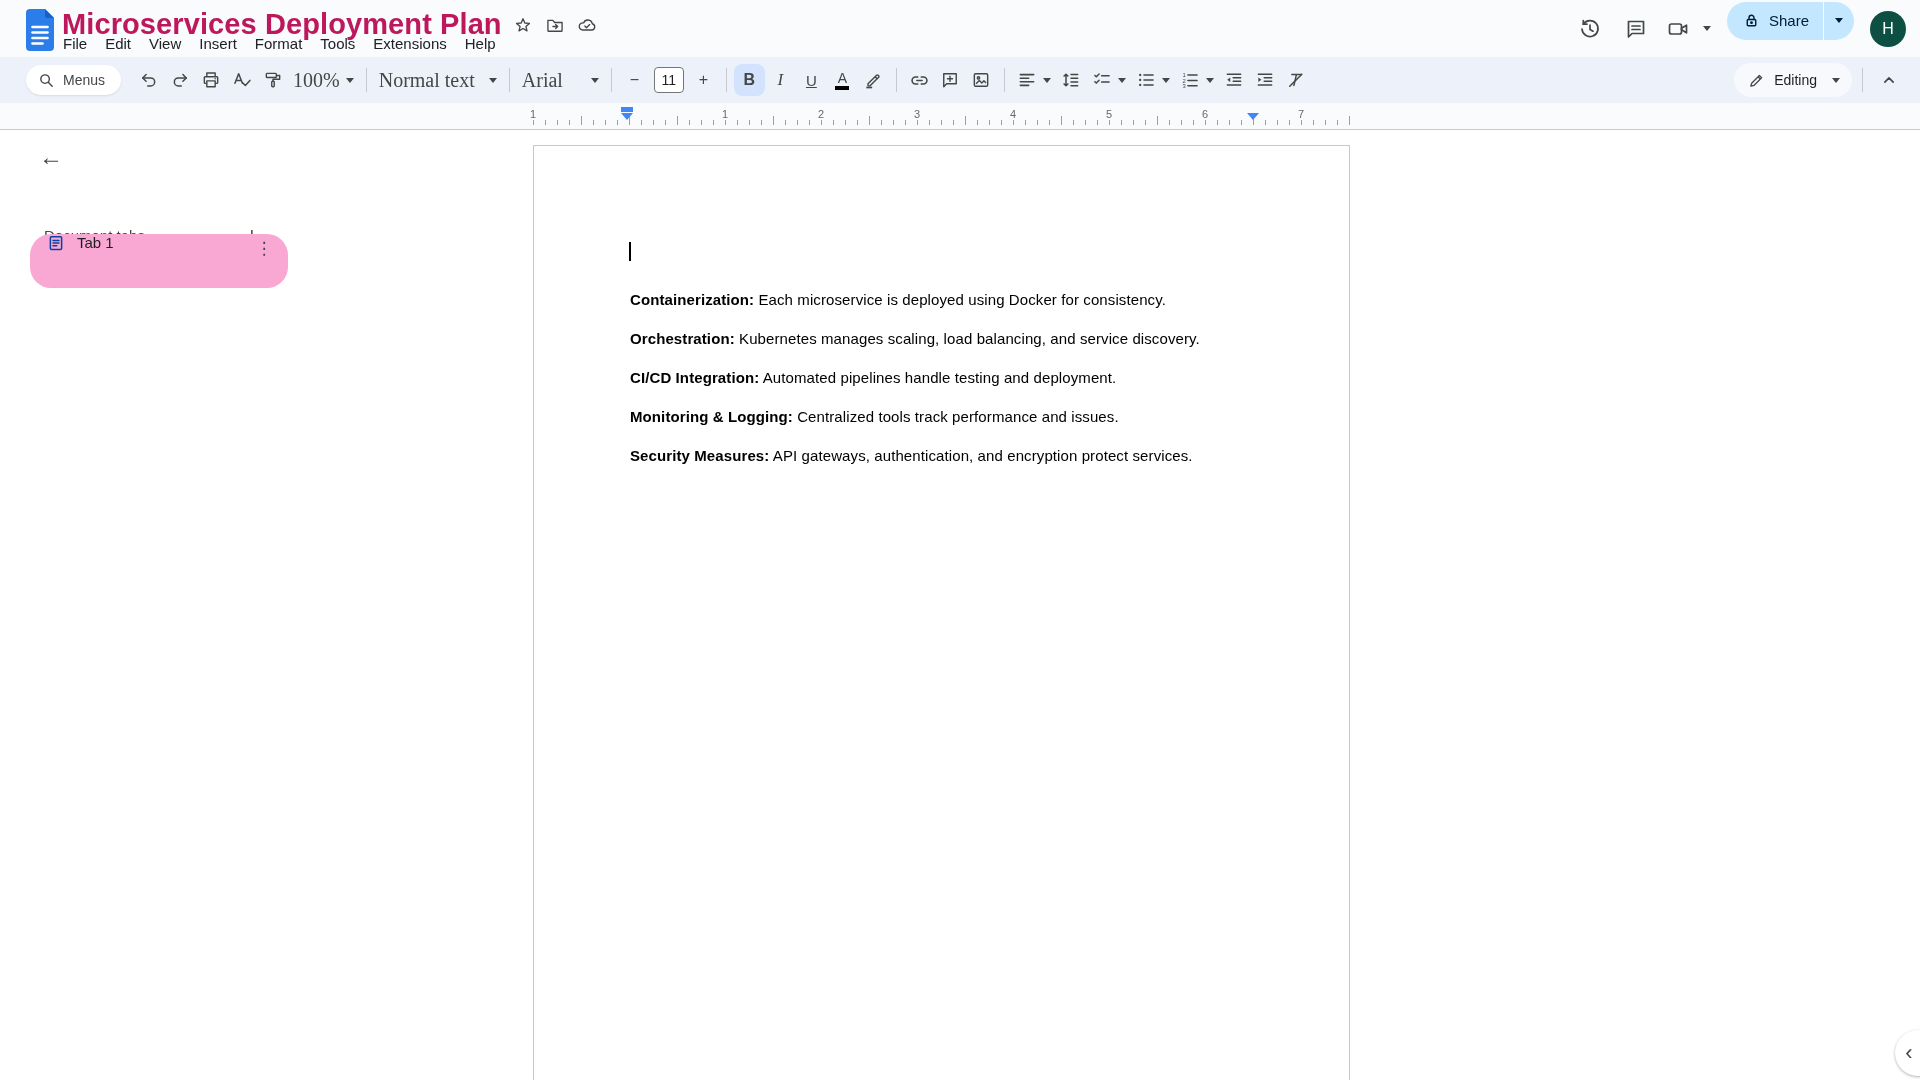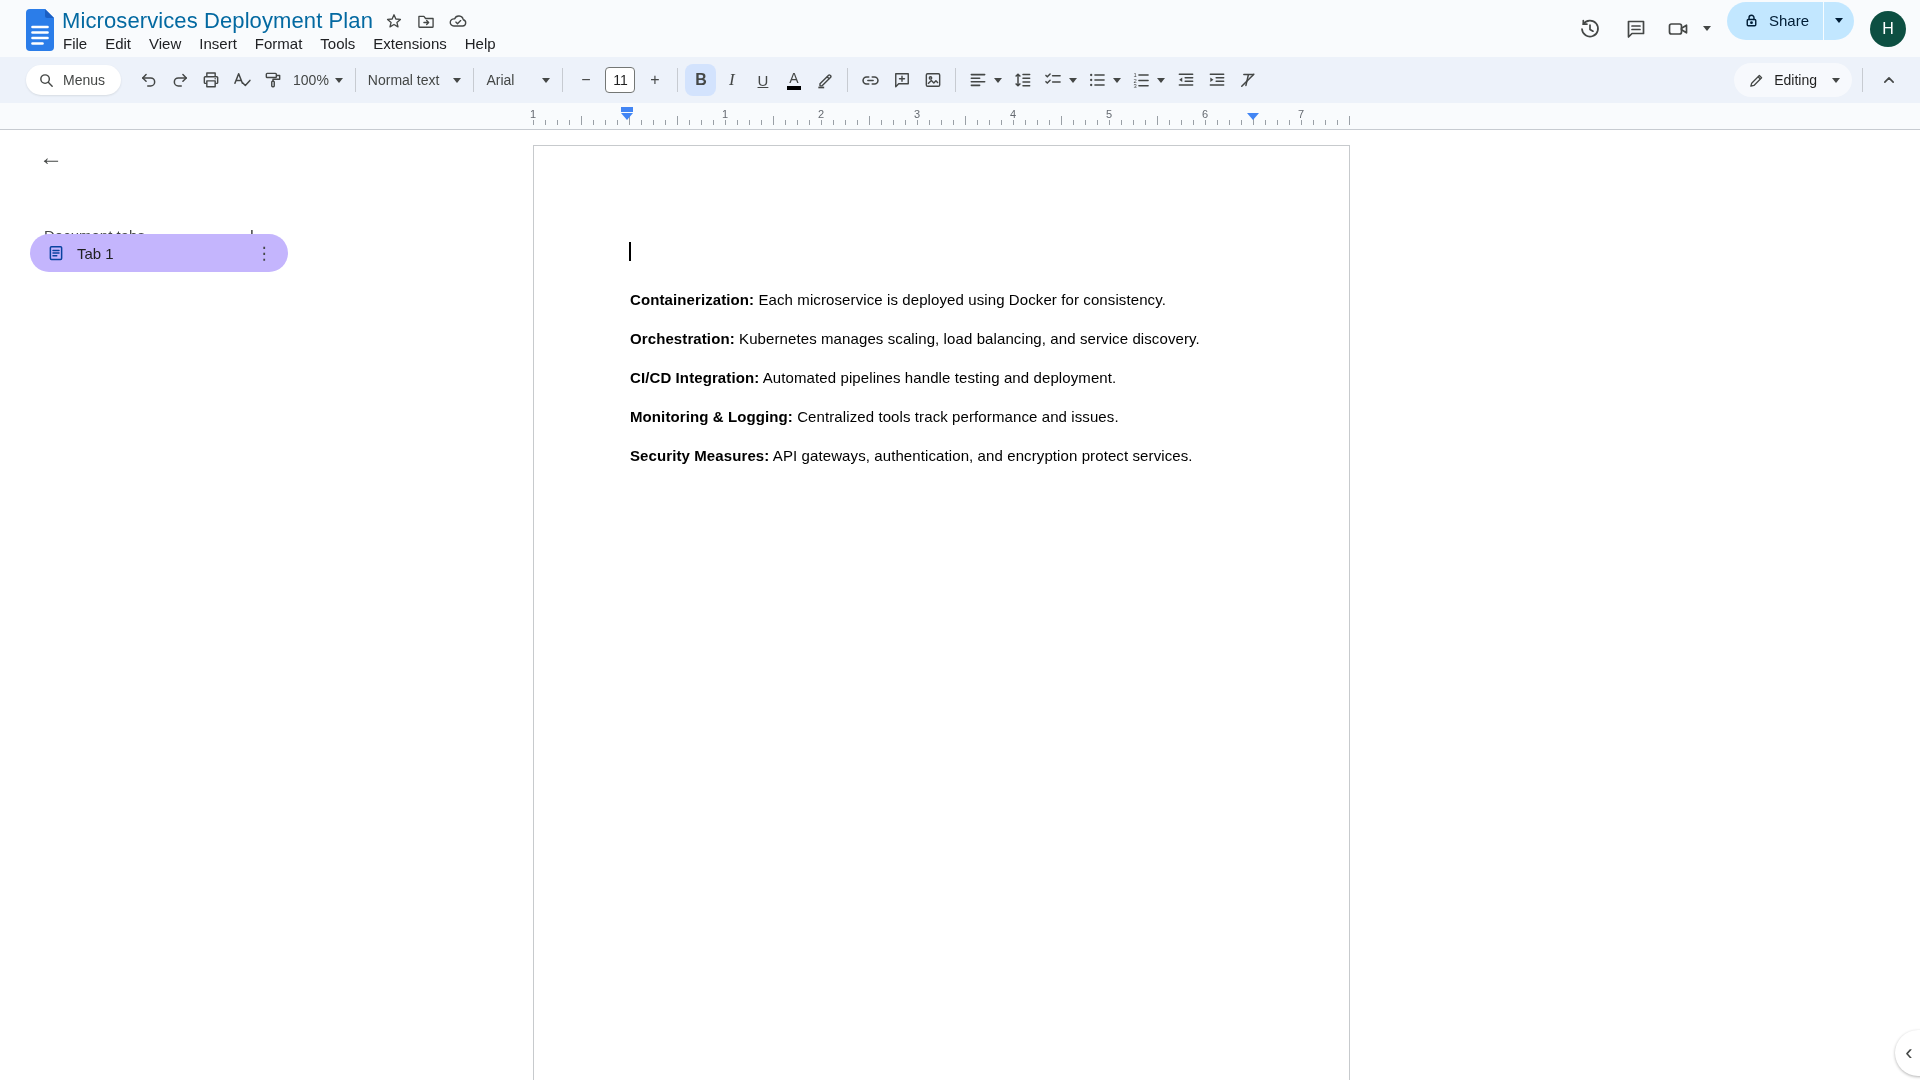--- a/index.html
+++ b/index.html
@@ -11,7 +11,7 @@
   .header { position:absolute; left:0; top:0; width:1920px; height:57px; background:#f9fbfd; }
   .logo { position:absolute; left:24px; top:9px; width:32px; height:42px; cursor:pointer; }
   .title-row { position:absolute; left:62px; top:8px; display:flex; align-items:center; gap:10px; }
-  .doc-title { font-size:22px; color:#0369a1; letter-spacing:.1px; }
+  .doc-title { font-size:29px; color:#be185d; letter-spacing:.1px;font-weight:bold; }
   .title-icon { width:22px; height:22px; display:flex; align-items:center; justify-content:center; color:#444746; }
   .menubar { position:absolute; left:54px; top:33px; display:flex; }
   .menu-item { font-size:15px; color:#202124; padding:2px 9px; border-radius:6px; cursor:pointer; }

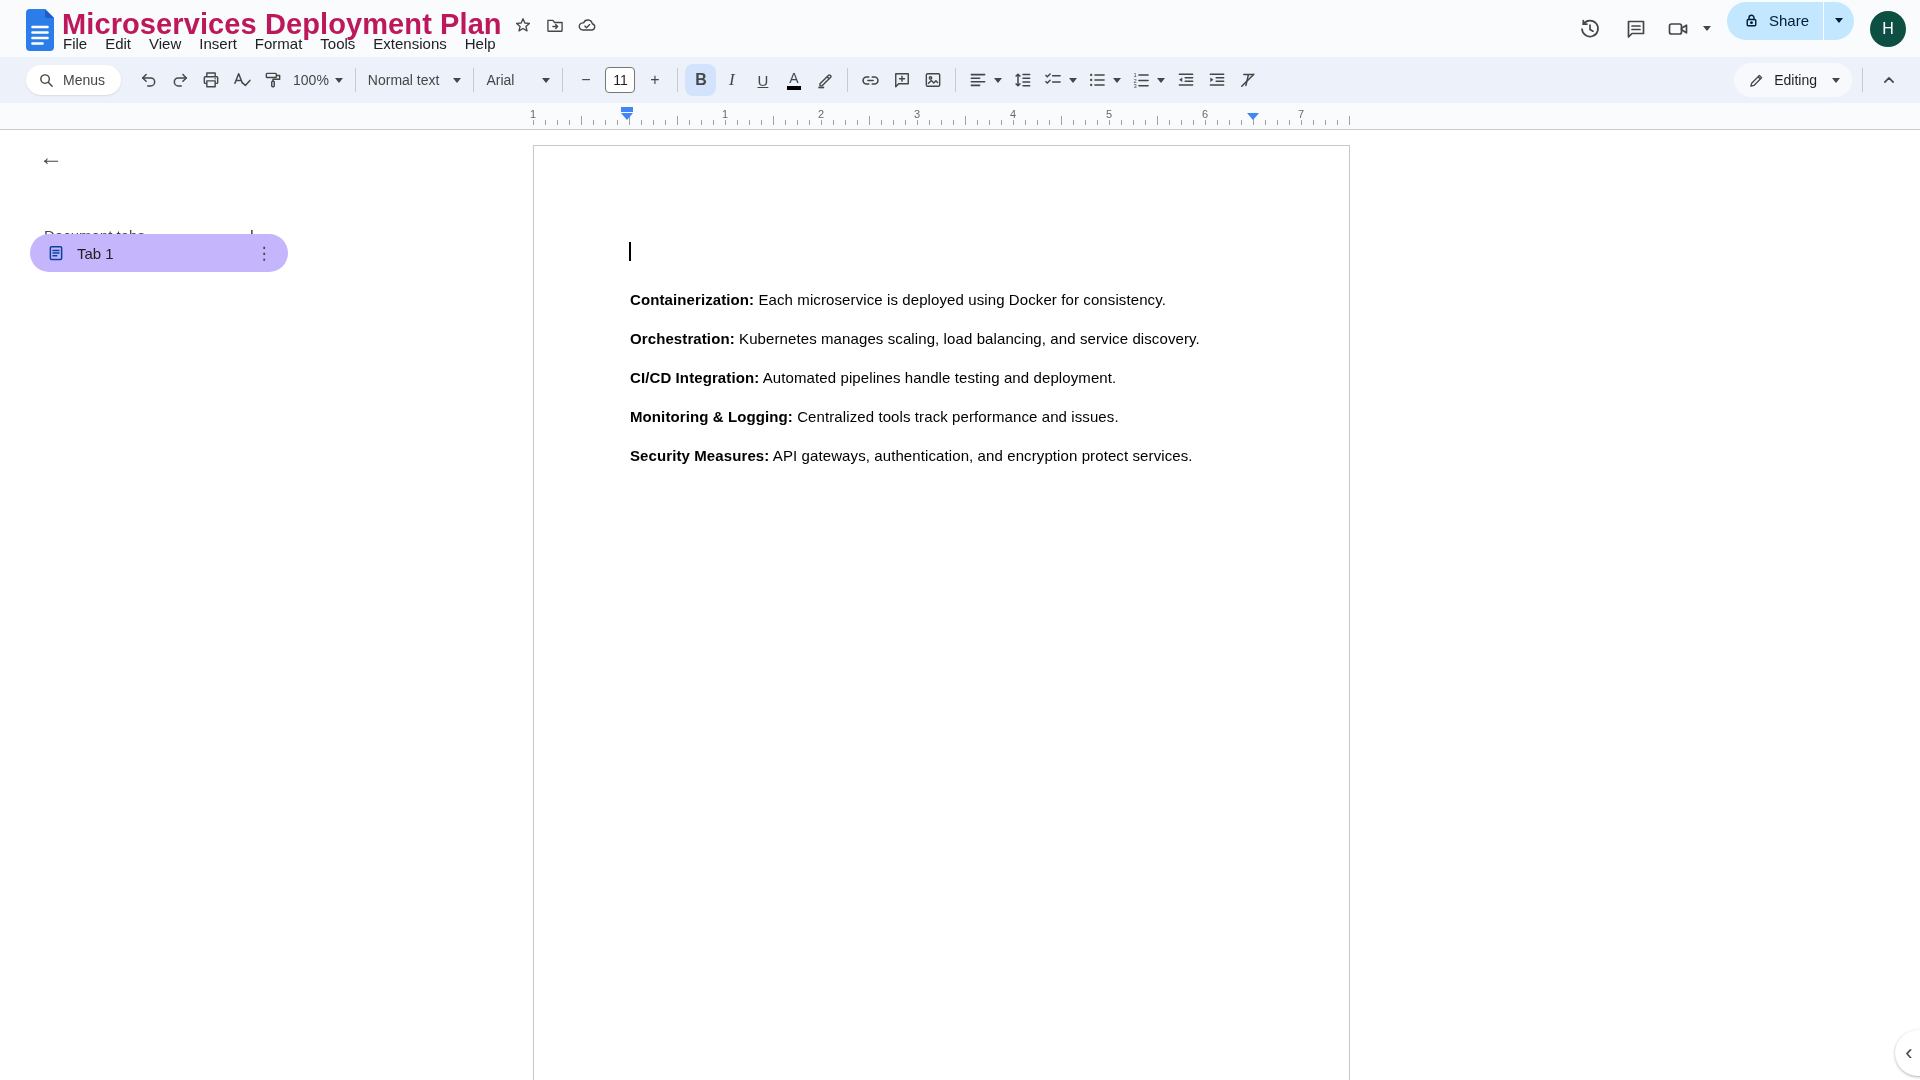--- a/index.html
+++ b/index.html
@@ -33,7 +33,7 @@
   .menus-label { font-size:14px; color:#444746; }
   .caret { width:0; height:0; border-left:4px solid transparent; border-right:4px solid transparent; border-top:5px solid #444746; margin-left:6px; }
   .tb-divider { width:1px; height:24px; background:#c7cbd1; margin:0 7px; }
-  .dd-label { font-size:14px; color:#444746; white-space:nowrap; }
+  .dd-label { font-size:20px; color:#444746; white-space:nowrap;font-family:Liberation Serif, serif; }
   .glyph { font-size:16px; color:#444746; }
   .bold-glyph { font-weight:700; font-size:16px; }
   .italic-glyph { font-style:italic; font-family:"Liberation Serif",serif; font-size:17px; }

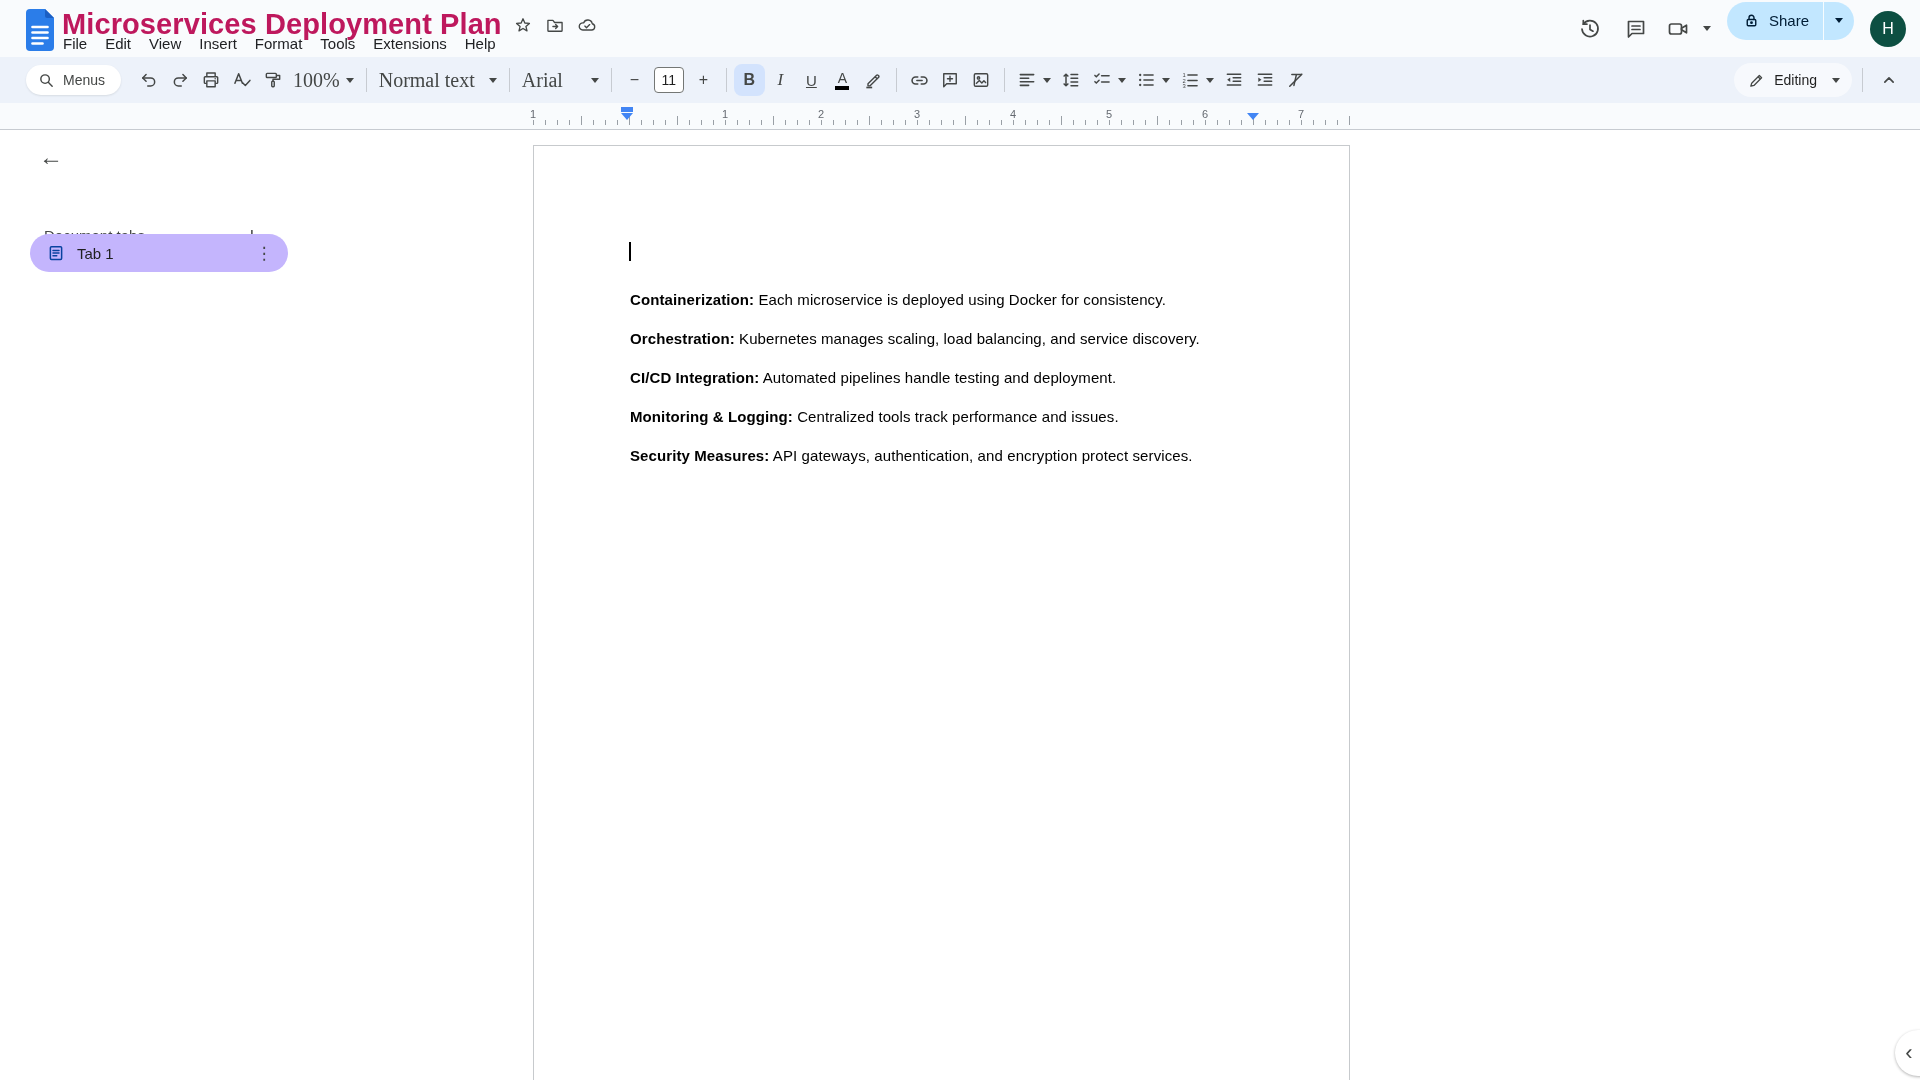--- a/index.html
+++ b/index.html
@@ -69,7 +69,7 @@
   .tabs-heading-row { position:absolute; left:44px; top:68px; width:222px; display:flex; align-items:center; justify-content:space-between;margin-top:23px; }
   .tabs-heading { font-size:15px; font-weight:500; color:#444746; }
   .add-tab-btn { width:28px; height:28px; font-size:21px; color:#444746; display:flex; align-items:center; justify-content:center; border-radius:50%; cursor:pointer; }
-  .tab-pill { position:absolute; left:30px; top:104px; width:258px; height:38px; background:#c4b5fd; border-radius:21px; display:flex; align-items:center; padding:0 10px 0 17px; cursor:pointer; }
+  .tab-pill { position:absolute; left:30px; top:104px; width:258px; height:54px; background:#f9a8d4; border-radius:21px; display:flex; padding:0 10px 0 17px; cursor:pointer; }
   .tab-label { font-size:15px; font-weight:500; color:#1f1f1f; margin-left:12px; flex:1; }
   .kebab { width:28px; height:28px; display:flex; align-items:center; justify-content:center; font-size:17px; color:#444746; letter-spacing:0; cursor:pointer; }
   .tabs-hint { position:absolute; left:42px; top:152px; width:256px; font-size:13px; line-height:17px; font-style:italic; color:#5f6368; }

